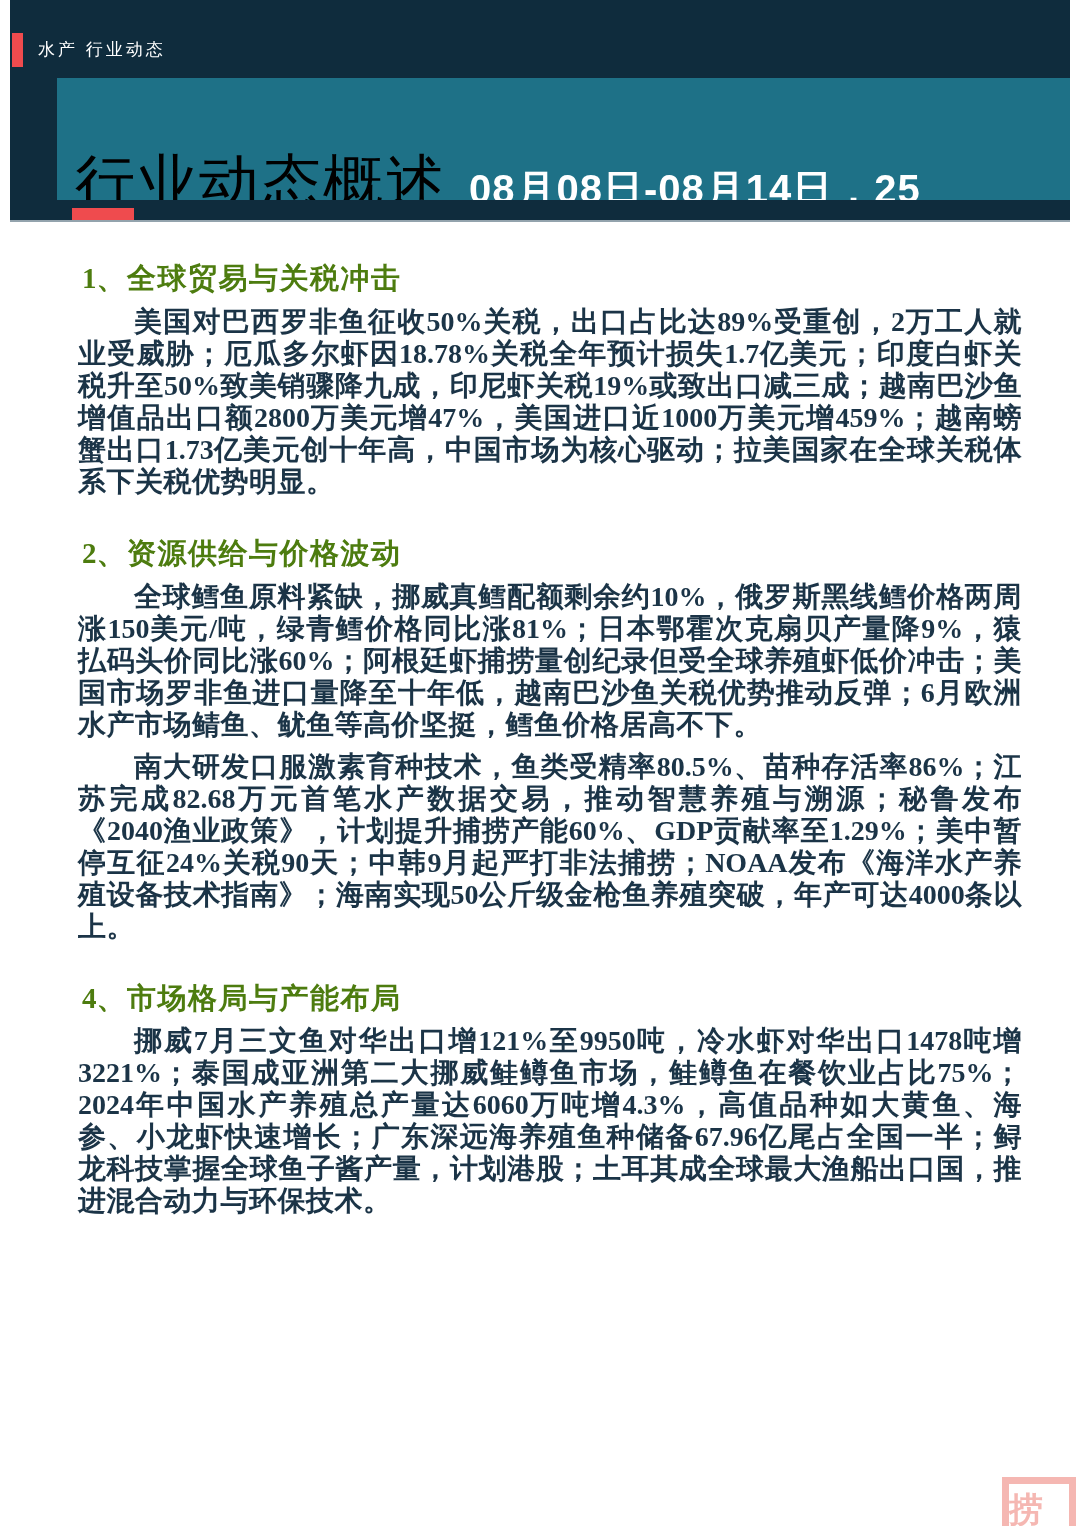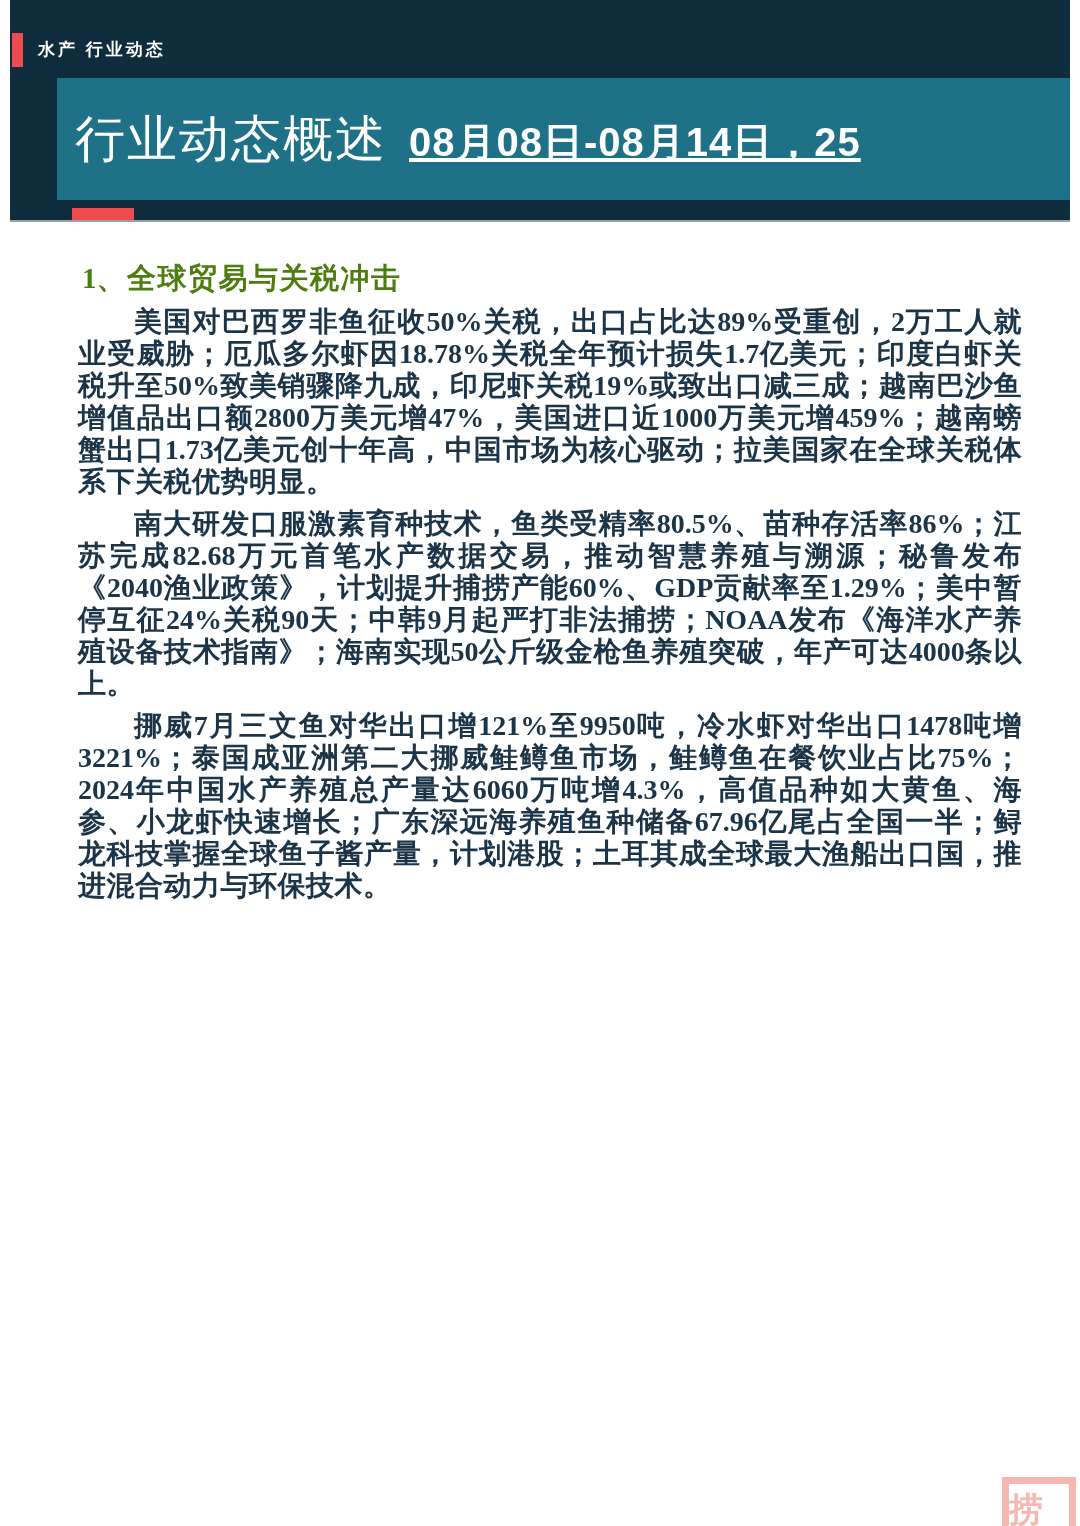--- a/index.html
+++ b/index.html
@@ -26,7 +26,7 @@
   .kicker {
     position: absolute; left: 28px; top: 38px;
     font-size: 17px; color: #ffffff;
-    letter-spacing: 3px; font-weight: 700;
+    letter-spacing: 3px; font-weight: 400;
   }
   .band {
     position: absolute; left: 47px; right: 0; top: 78px; height: 122px;

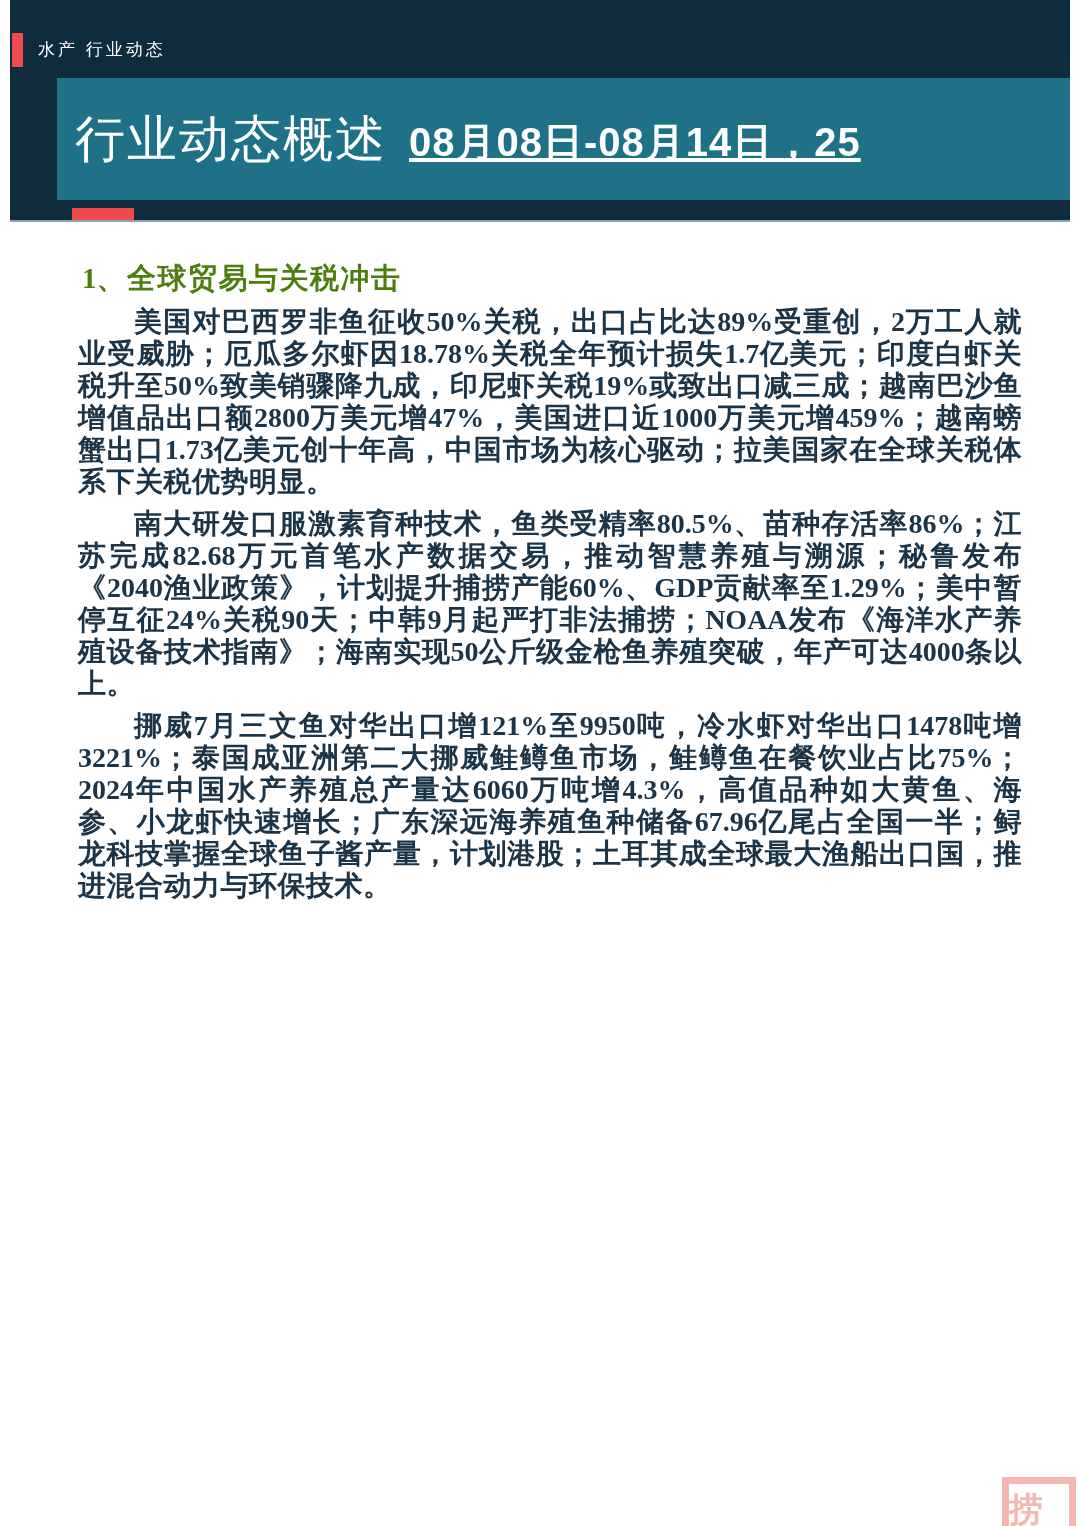--- a/index.html
+++ b/index.html
@@ -36,8 +36,8 @@
     white-space: nowrap; overflow: hidden;
   }
   .band .title {
-    font-size: 50px; font-weight: 400; color: #ffffff;
-    line-height: 122px; letter-spacing: 2px;
+    font-size: 60px; font-weight: 400; color: #000000;
+    line-height: 122px; letter-spacing: 2px; margin-top: 44px;
   }
   .band .daterange {
     font-size: 40px; font-weight: bold; color: #ffffff;

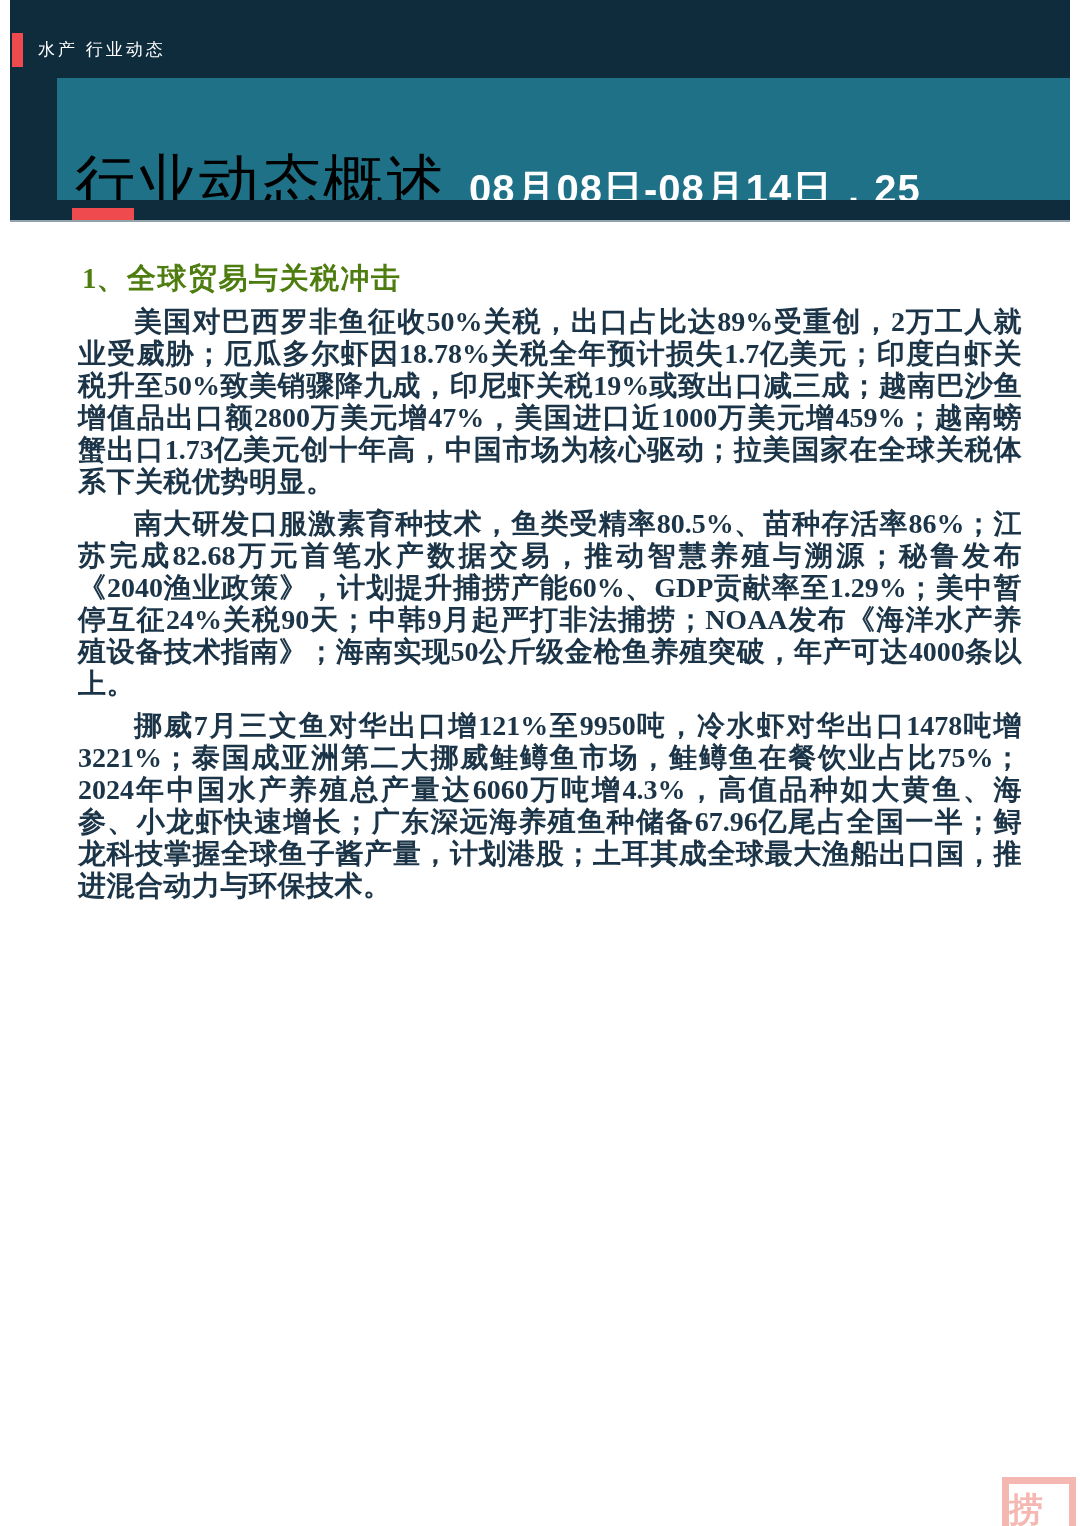--- a/index.html
+++ b/index.html
@@ -111,6 +111,7 @@
     </section>
 
     <section class="sec">
+      <h2 class="sec-h"><span class="latin">2</span>、资源供给与价格波动</h2>
     </section>
 
     <section class="sec">

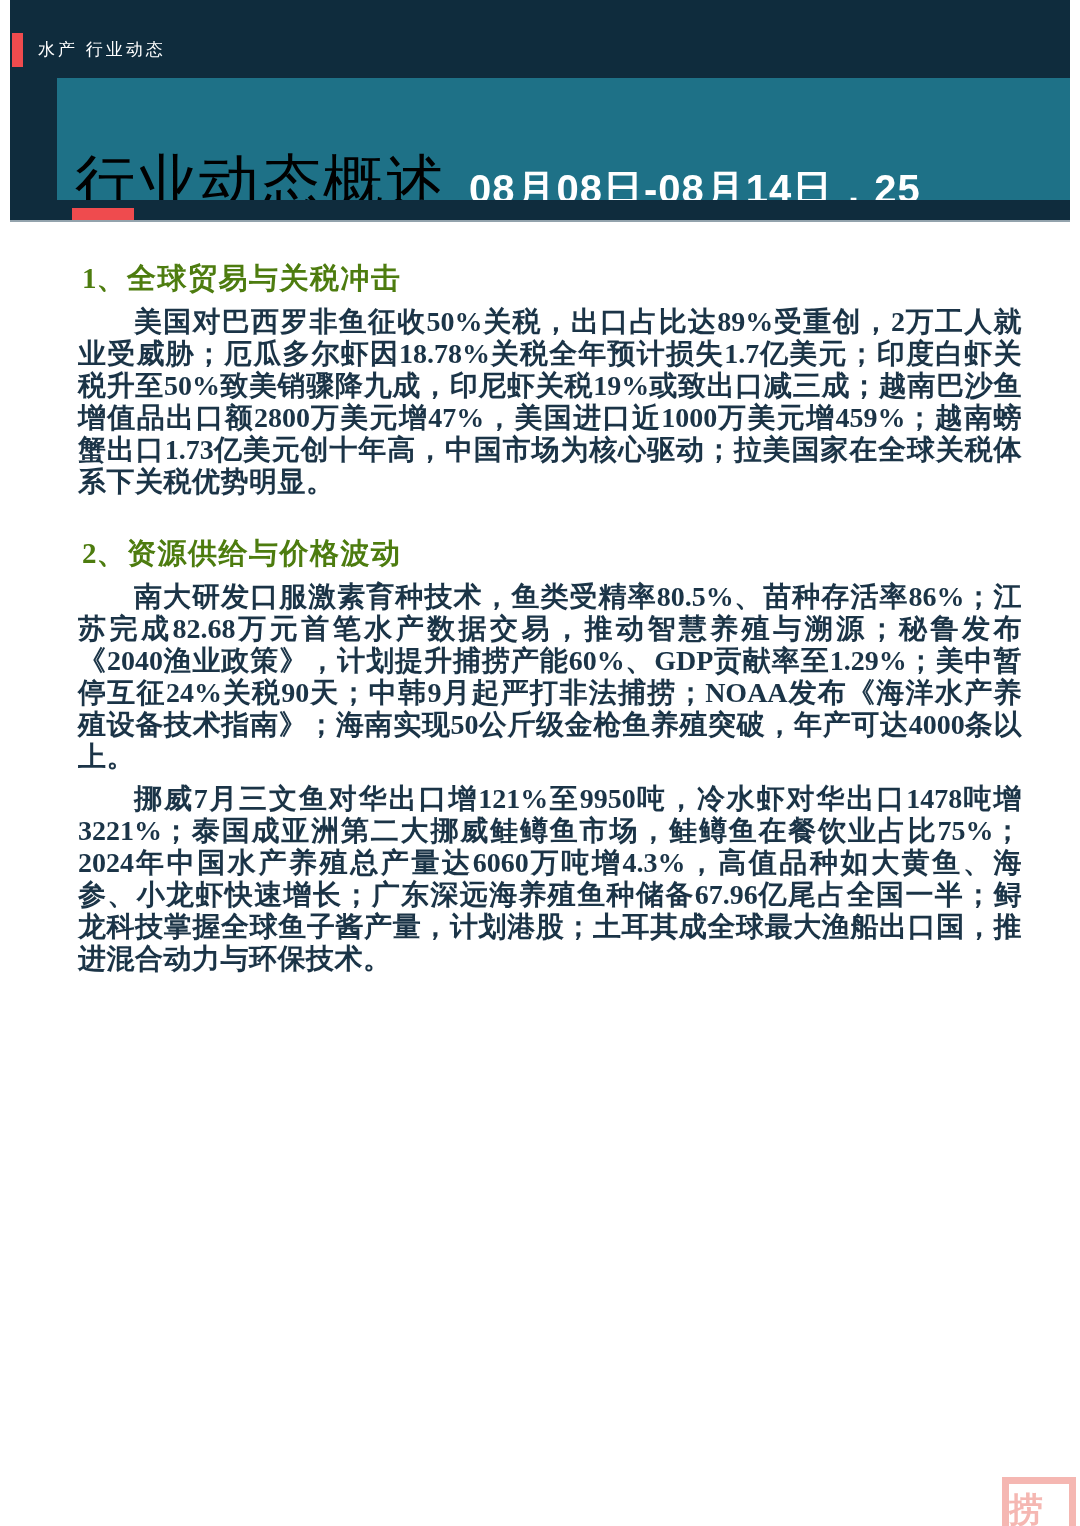--- a/index.html
+++ b/index.html
@@ -112,6 +112,7 @@
 
     <section class="sec">
       <h2 class="sec-h"><span class="latin">2</span>、资源供给与价格波动</h2>
+      <p class="para">全球鳕鱼原料紧缺，挪威真鳕配额剩余约<span class="latin">10%</span>，俄罗斯黑线鳕价格两周涨<span class="latin">150</span>美元<span class="latin">/</span>吨，绿青鳕价格同比涨<span class="latin">81%</span>；日本鄂霍次克扇贝产量降<span class="latin">9%</span>，猿払码头价同比涨<span class="latin">60%</span>；阿根廷虾捕捞量创纪录但受全球养殖虾低价冲击；美国市场罗非鱼进口量降至十年低，越南巴沙鱼关税优势推动反弹；<span class="latin">6</span>月欧洲水产市场鲭鱼、鱿鱼等高价坚挺，鳕鱼价格居高不下。</p>
     </section>
 
     <section class="sec">

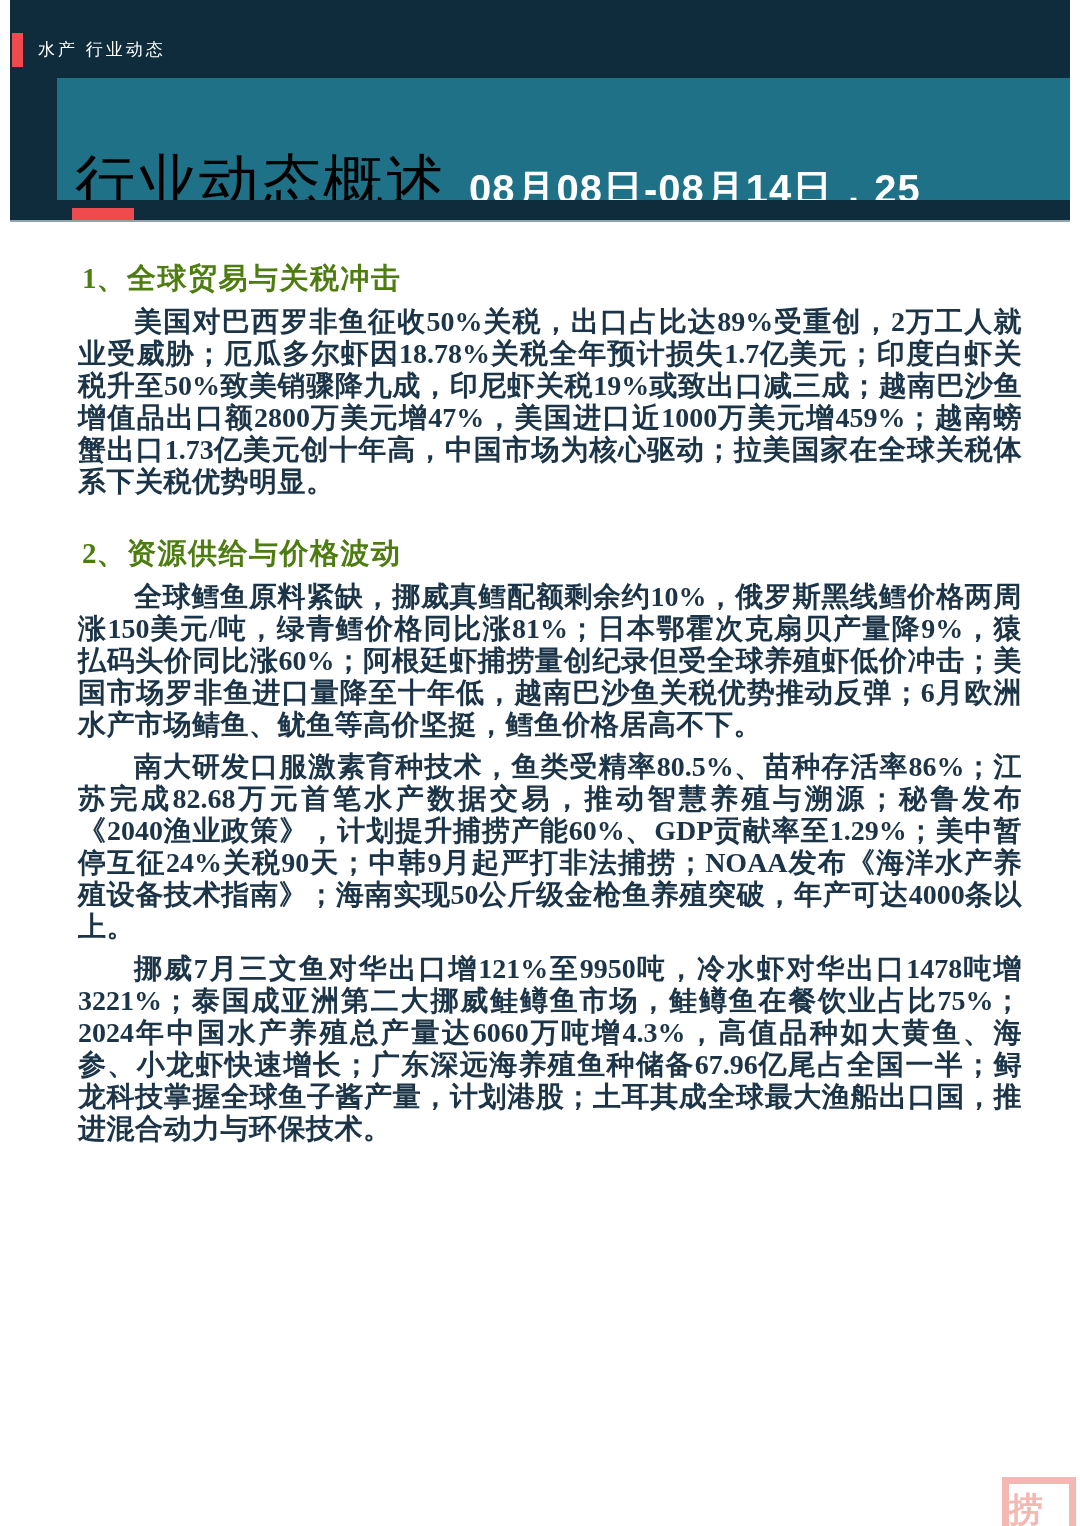--- a/index.html
+++ b/index.html
@@ -120,6 +120,7 @@
     </section>
 
     <section class="sec">
+      <h2 class="sec-h"><span class="latin">4</span>、市场格局与产能布局</h2>
       <p class="para">挪威<span class="latin">7</span>月三文鱼对华出口增<span class="latin">121%</span>至<span class="latin">9950</span>吨，冷水虾对华出口<span class="latin">1478</span>吨增<span class="latin">3221%</span>；泰国成亚洲第二大挪威鲑鳟鱼市场，鲑鳟鱼在餐饮业占比<span class="latin">75%</span>；<span class="latin">2024</span>年中国水产养殖总产量达<span class="latin">6060</span>万吨增<span class="latin">4.3%</span>，高值品种如大黄鱼、海参、小龙虾快速增长；广东深远海养殖鱼种储备<span class="latin">67.96</span>亿尾占全国一半；鲟龙科技掌握全球鱼子酱产量，计划港股；土耳其成全球最大渔船出口国，推进混合动力与环保技术。</p>
     </section>
 

